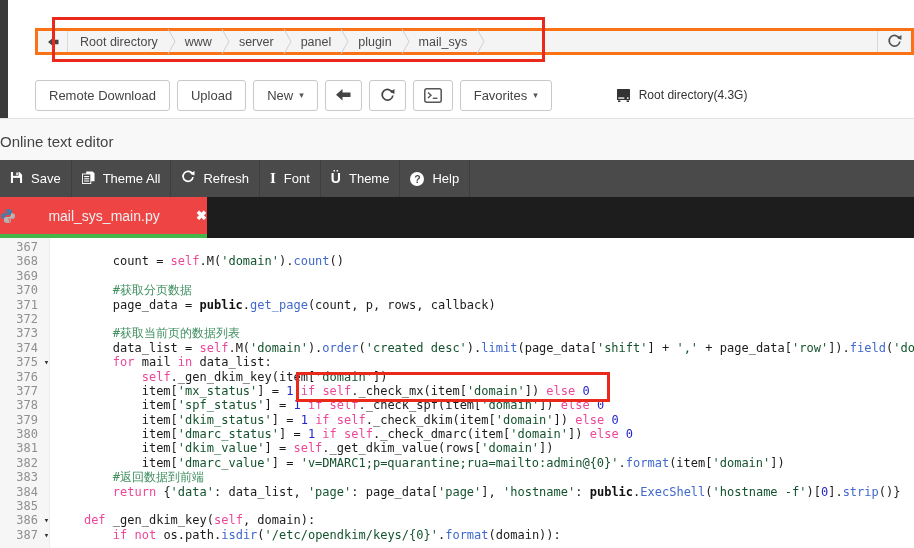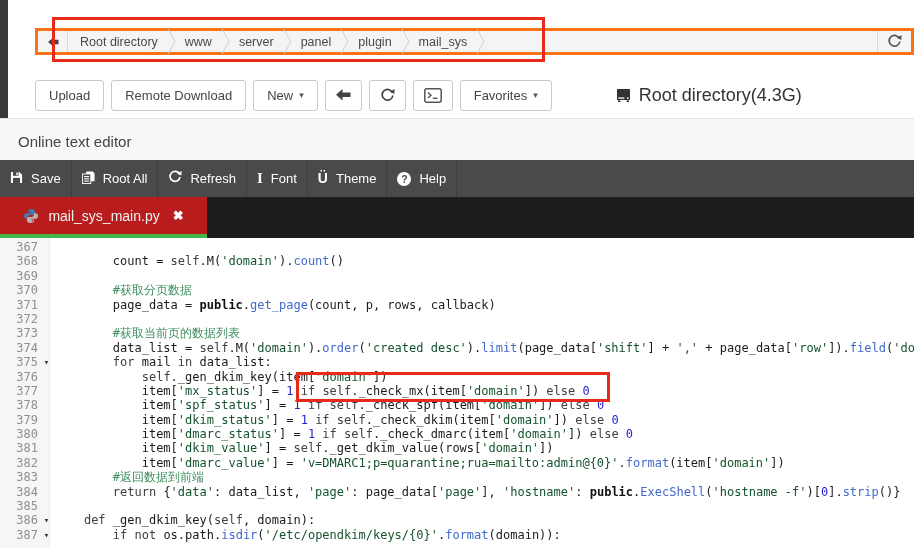--- a/index.html
+++ b/index.html
@@ -137,8 +137,8 @@
   <div class="red1"></div>
 
   <div class="fm-toolbar">
+    <button class="fmbtn">Remote Download</button>
     <button class="fmbtn">Upload</button>
-    <button class="fmbtn">Remote Download</button>
     <button class="fmbtn">
       <span>New</span>
       <span class="caret">▾</span>

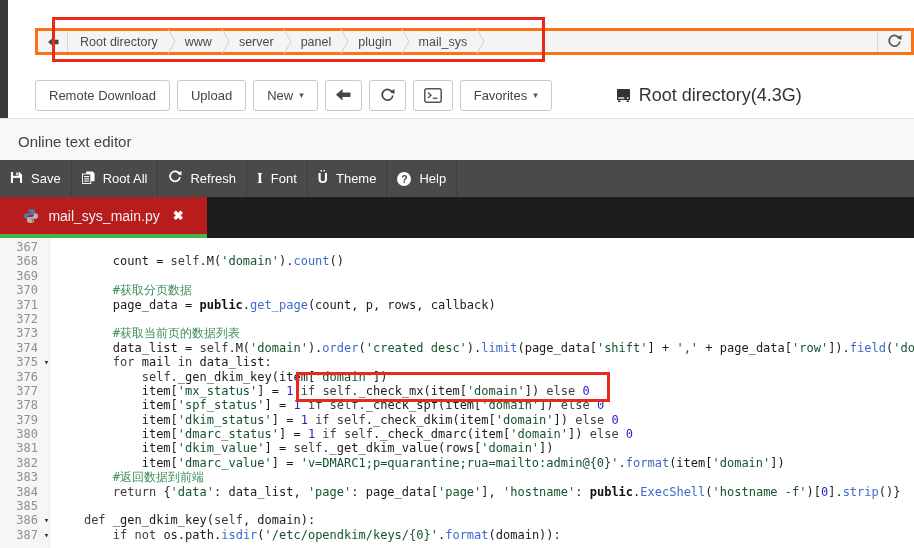--- a/index.html
+++ b/index.html
@@ -35,7 +35,7 @@
   .fmbtn.icon { padding:0 10px; }
   .caret { font-size:9px; color:#555; }
   .path-info { display:flex; align-items:center; gap:7px; margin-left:56px; }
-  .path-info span { font-size:18px; color:#333; }
+  .path-info span { font-size:12px; color:#333; }
 
   
   .ote { position:absolute; left:0; top:118px; right:0; height:46px; background:#f8f8f8;

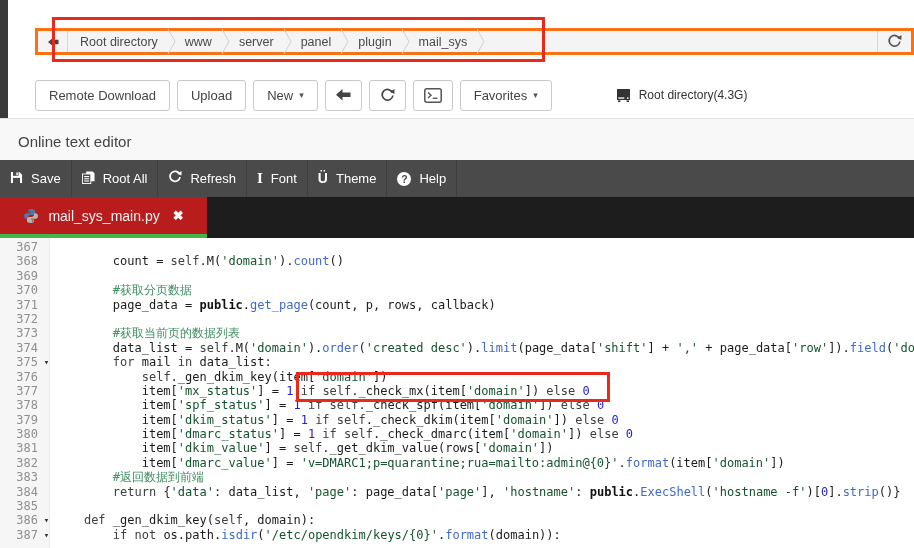--- a/index.html
+++ b/index.html
@@ -39,7 +39,7 @@
 
   
   .ote { position:absolute; left:0; top:118px; right:0; height:46px; background:#f8f8f8;
-    border-top:1px solid #e3e3e3; display:flex; align-items:center; padding-left:18px; }
+    border-top:1px solid #e3e3e3; display:flex; align-items:center; }
   .ote span { font-size:15px; color:#444; }
 
   

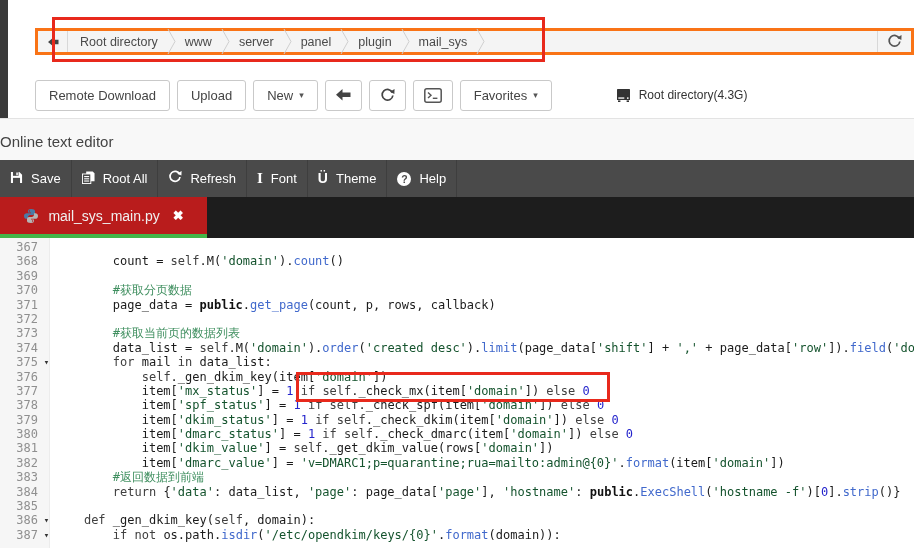--- a/index.html
+++ b/index.html
@@ -200,7 +200,7 @@
             <rect x="2.3" y="7.8" width="5.4" height="1.2" fill="#fff"></rect>
             <rect x="2.3" y="10.2" width="5.4" height="1.2" fill="#fff"></rect>
           </svg></span>
-        <span>Root All</span>
+        <span>Theme All</span>
       </div>
       <div class="ebtn">
         <span><svg width="14" height="14" viewBox="0 0 14 14">

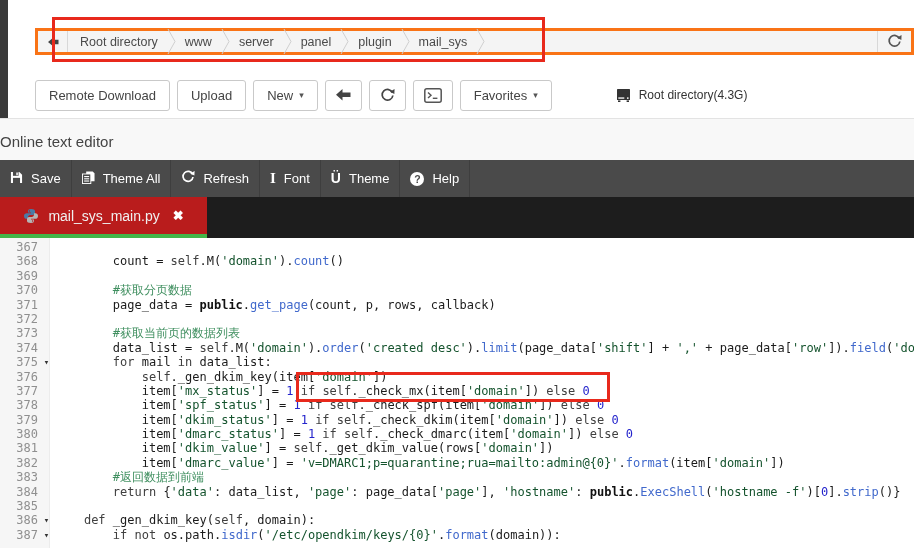--- a/index.html
+++ b/index.html
@@ -52,8 +52,8 @@
 
   
   .tabbar { position:absolute; left:0; top:197px; right:0; height:41px; background:#1d1d1d; }
-  .tab { position:absolute; left:0; top:0; width:207px; height:37px; background:#b91c1c;
-    display:flex; align-items:center; justify-content:center; gap:9px; cursor:pointer; }
+  .tab { position:absolute; left:0; top:0; width:207px; height:37px; background:#ef4444;
+    display:flex; align-items:center; justify-content:space-between; gap:9px; cursor:pointer; }
   .tab-label { color:#f0f0f0; font-size:14px; }
   .tclose { color:#fff; font-size:13px; font-weight:bold; cursor:pointer; margin-left:4px; }
   .tab-underline { position:absolute; left:0; top:37px; width:207px; height:4px; background:#44b549; }

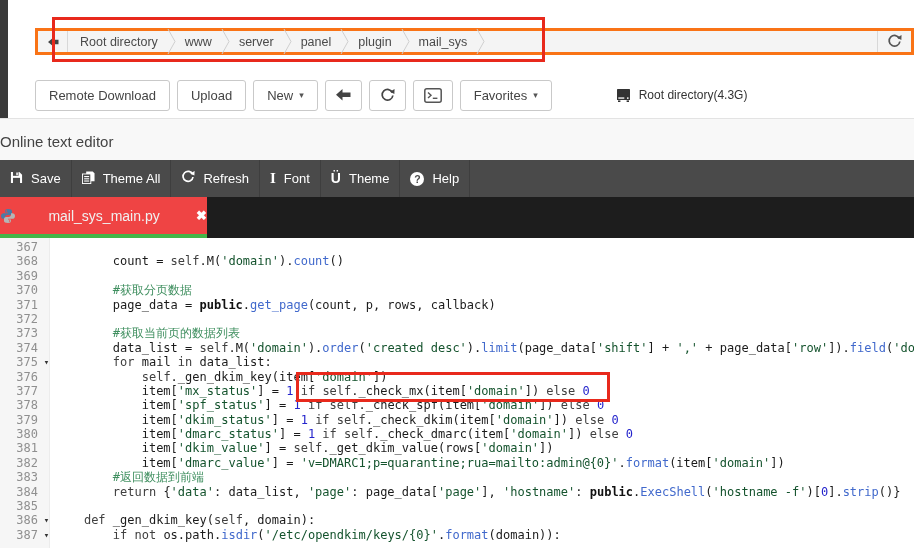--- a/index.html
+++ b/index.html
@@ -69,7 +69,7 @@
   .fmk { width:17px; text-align:center; color:#333; font-size:9px; flex:none; cursor:pointer; }
   .ct { white-space:pre; }
   .tk-d { color:#1b1b1b; }
-  .tk-k { color:#404040; }
+  .tk-k { color:#ec4899; }
   .tk-f { color:#4169cc; }
   .tk-s { color:#14532d; }
   .tk-c { color:#3f8f5f; }

